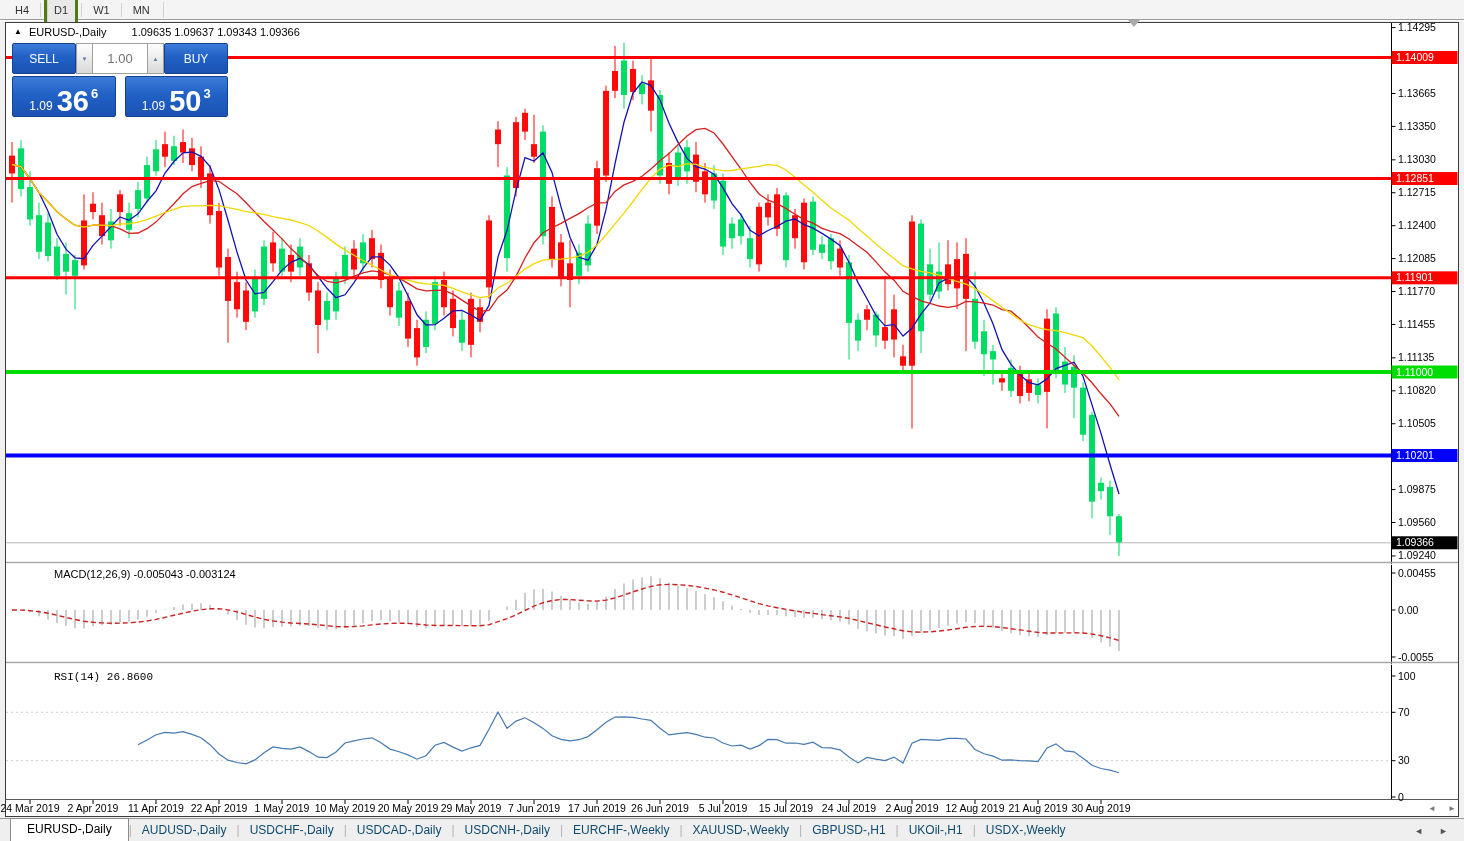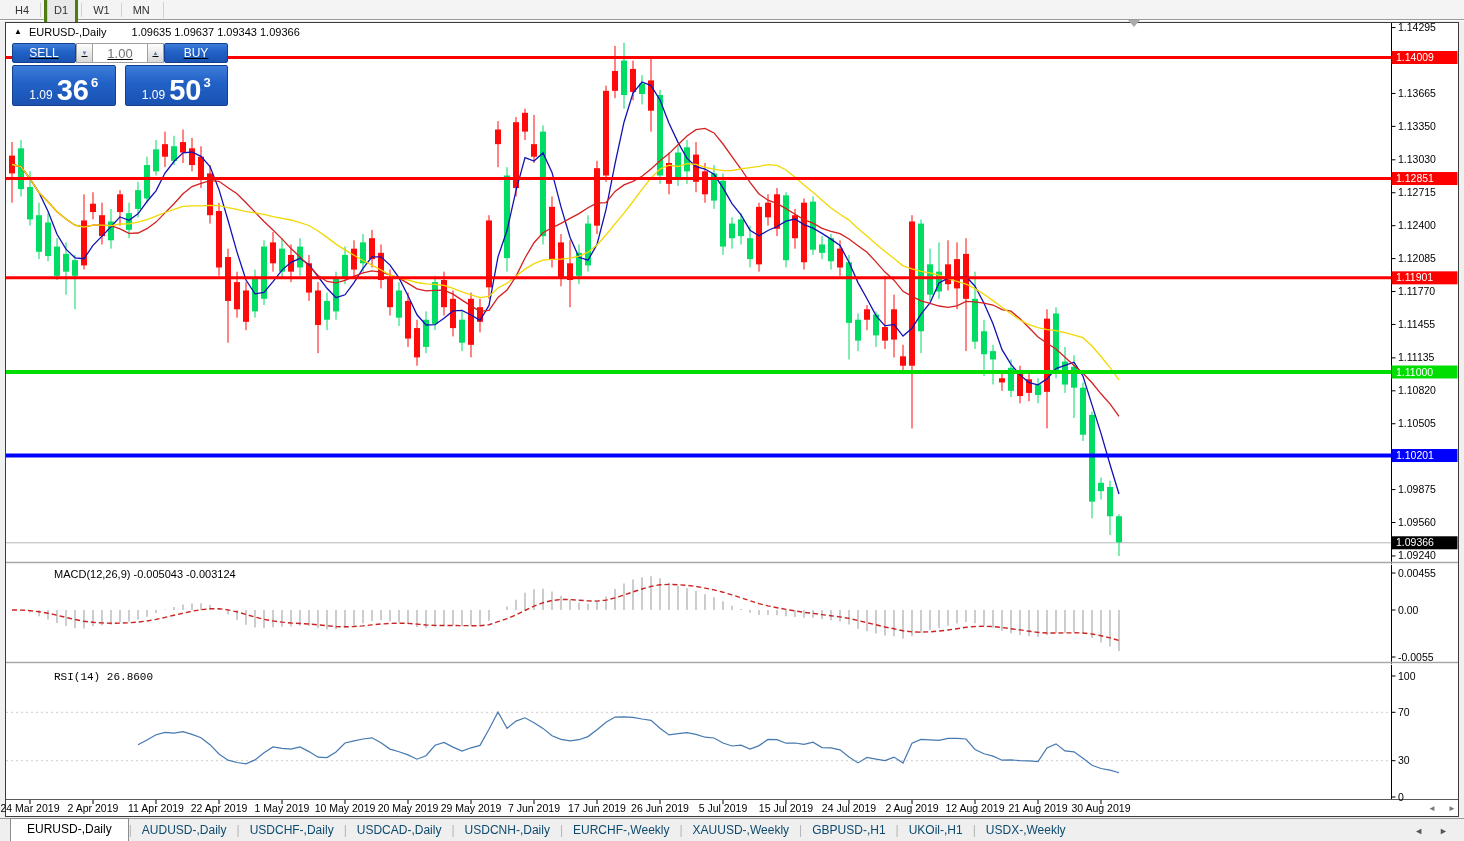--- a/index.html
+++ b/index.html
@@ -26,7 +26,7 @@
 
   
   .trade-panel{left:12px;top:43px;width:216px;z-index:12;}
-  .tp-row1{display:flex;height:20px;text-decoration:underline;}
+  .tp-row1{display:flex;height:31px;}
   .btn-blue{background:linear-gradient(180deg,#3d7cd9 0%,#2161c6 45%,#1a52b2 100%);border:1px solid #12418f;color:#fff;border-radius:2px;display:flex;align-items:center;justify-content:center;box-sizing:border-box;}
   .tp-sell,.tp-buy{width:64px;font-size:12px;}
   .tp-spin{width:17px;background:linear-gradient(180deg,#fdfdfd,#d9d9d9);border:1px solid #a0a0a0;color:#5b79a8;font-size:6px;display:flex;align-items:center;justify-content:center;box-sizing:border-box;}

